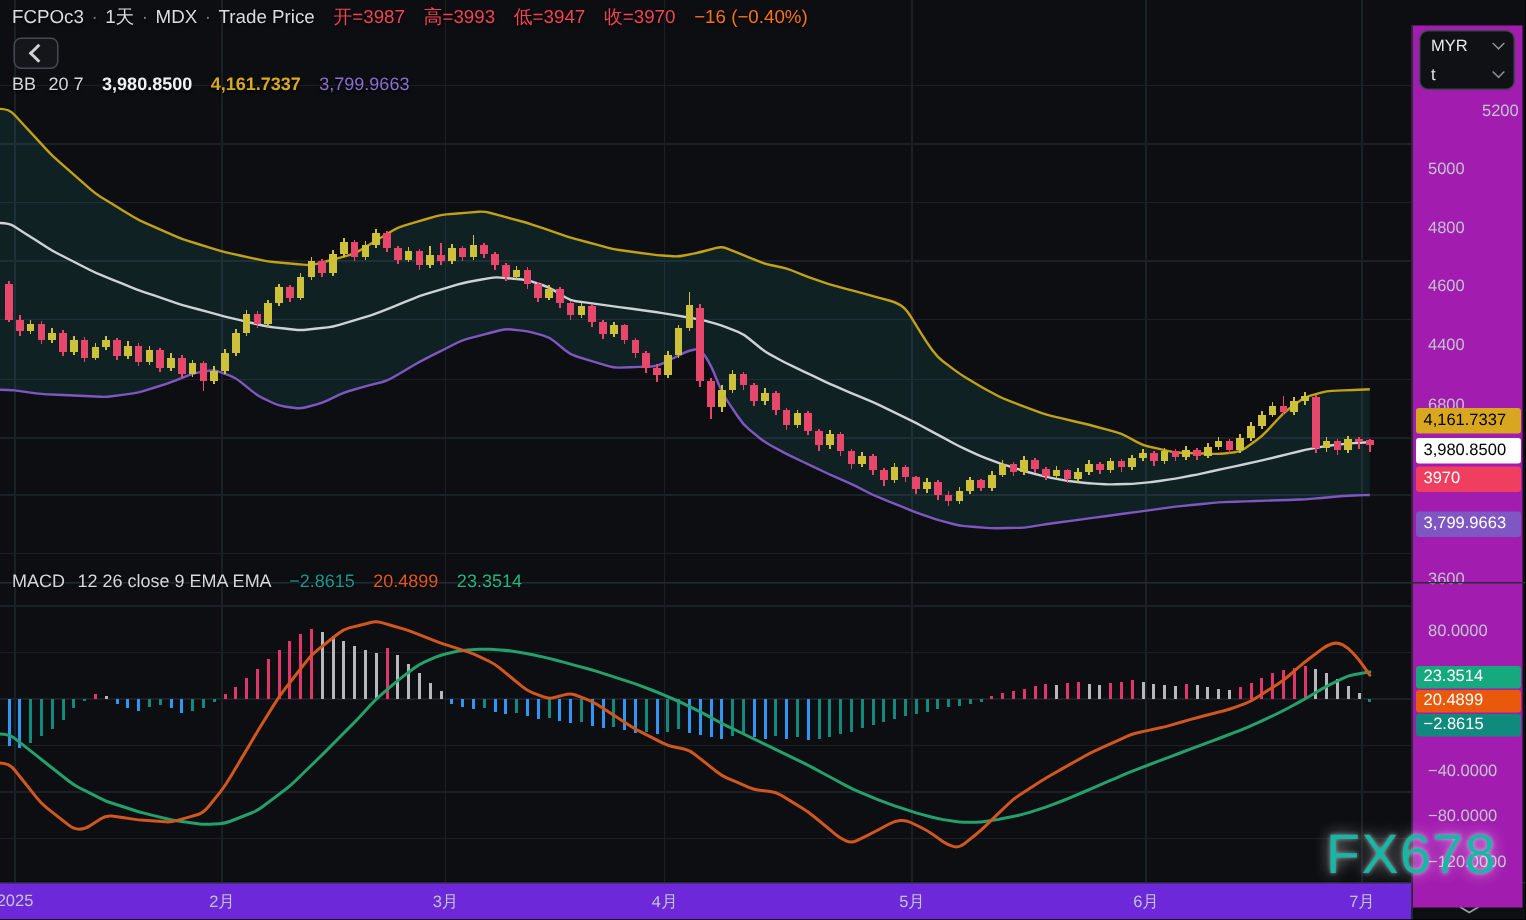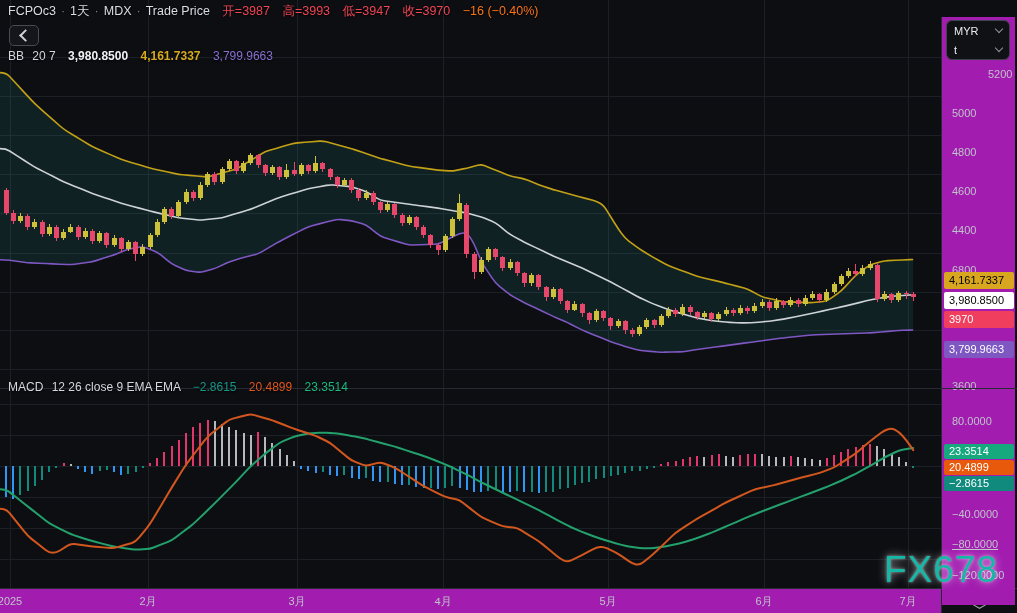--- a/index.html
+++ b/index.html
@@ -528,7 +528,7 @@
       <div class="tick" style="top: 435px;">40.0000</div>
       <div class="tick" style="top: 466px;">0.0000</div>
       <div class="tick" style="top: 497px;">−40.0000</div>
-      <div class="tick" style="top: 527px; text-decoration: underline;">−80.0000</div>
+      <div class="tick" style="top: 527px;">−80.0000</div>
       <div class="tick" style="top: 558px;">−120.0000</div>
       <div class="badge" style="top: 255px; height: 17px; line-height: 17px; background: rgb(217, 167, 31); color: rgb(0, 0, 0);">4,161.7337</div>
       <div class="badge" style="top: 275px; height: 17px; line-height: 17px; background: rgb(255, 255, 255); color: rgb(0, 0, 0);">3,980.8500</div>

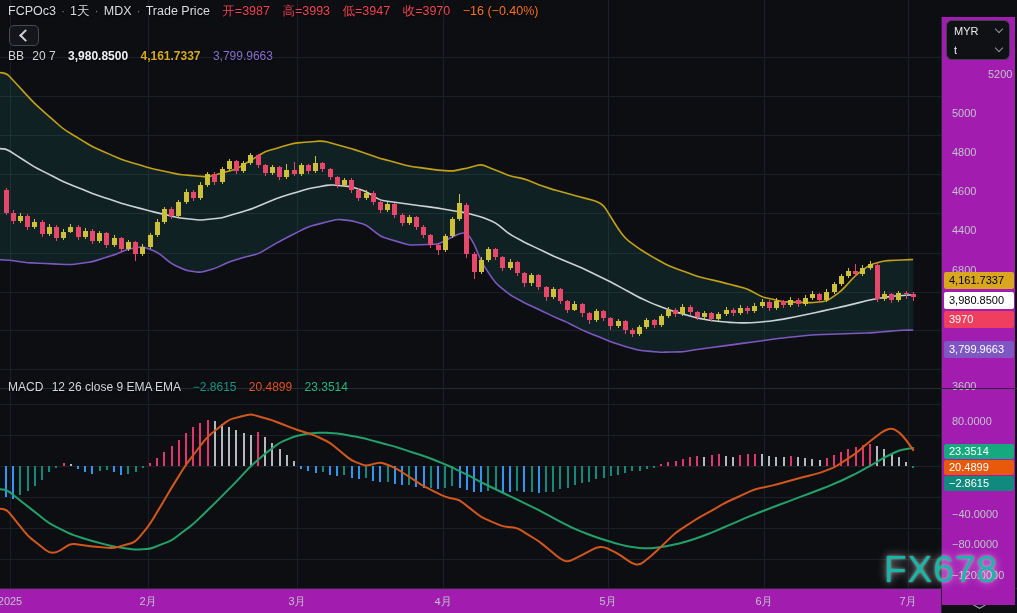--- a/index.html
+++ b/index.html
@@ -30,7 +30,7 @@
            padding:0 7px;font-size:11px;color:#e8eaee;cursor:pointer;}
   .chev-down{width:5px;height:5px;border-right:1.4px solid #90949c;border-bottom:1.4px solid #90949c;
              transform:rotate(45deg);margin-top:-3px;}
-  #time-axis{position:absolute;left:0;top:588px;width:941px;height:25px;background:#a21caf;
+  #time-axis{position:absolute;left:0;top:588px;width:941px;height:25px;background:#6d28d9;
              border-top:1px solid #262b33;box-sizing:border-box;}
   .tlabel{position:absolute;top:12px;transform:translate(-50%,-50%);font-size:11px;color:#bfc3ca;}
   #corner{position:absolute;left:941px;top:588px;width:76px;height:25px;background:#0e0f13;

